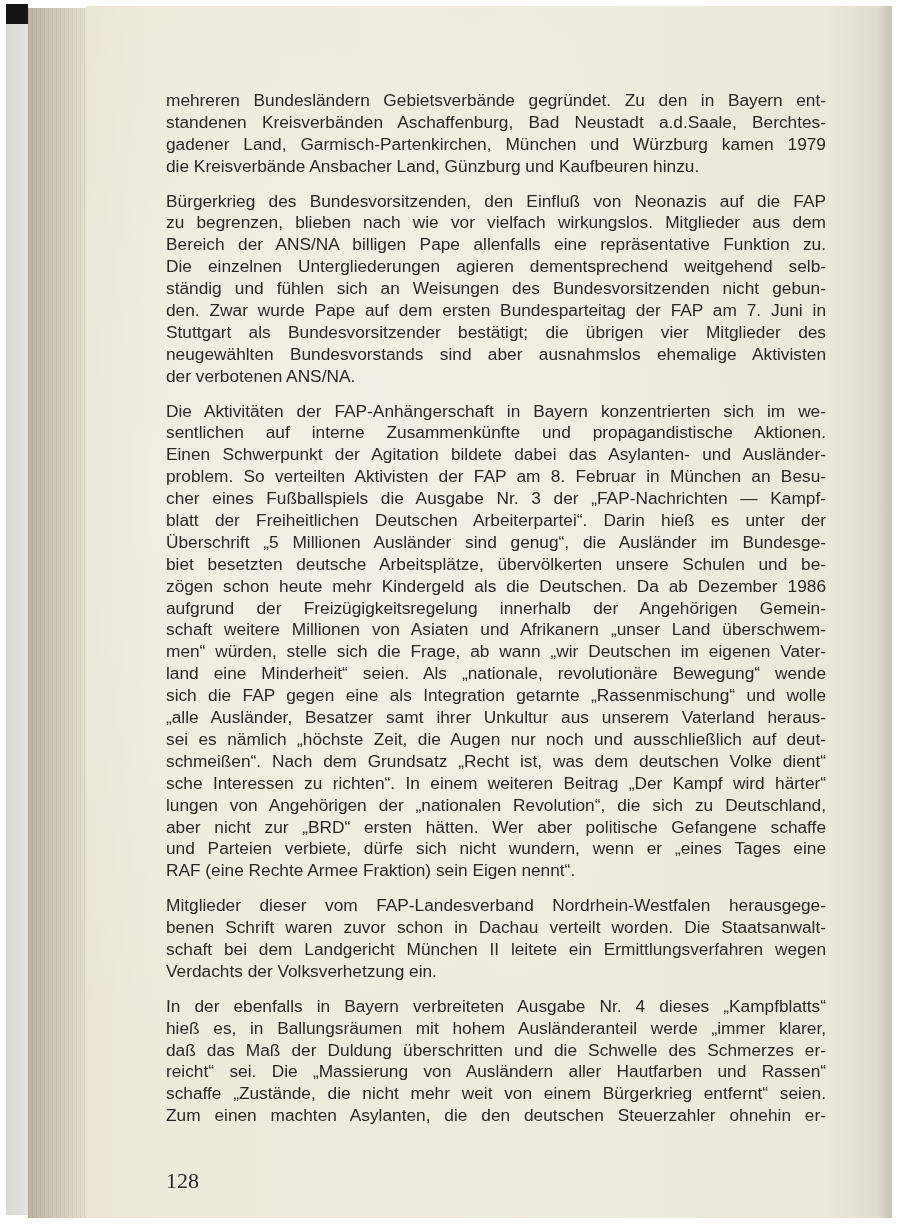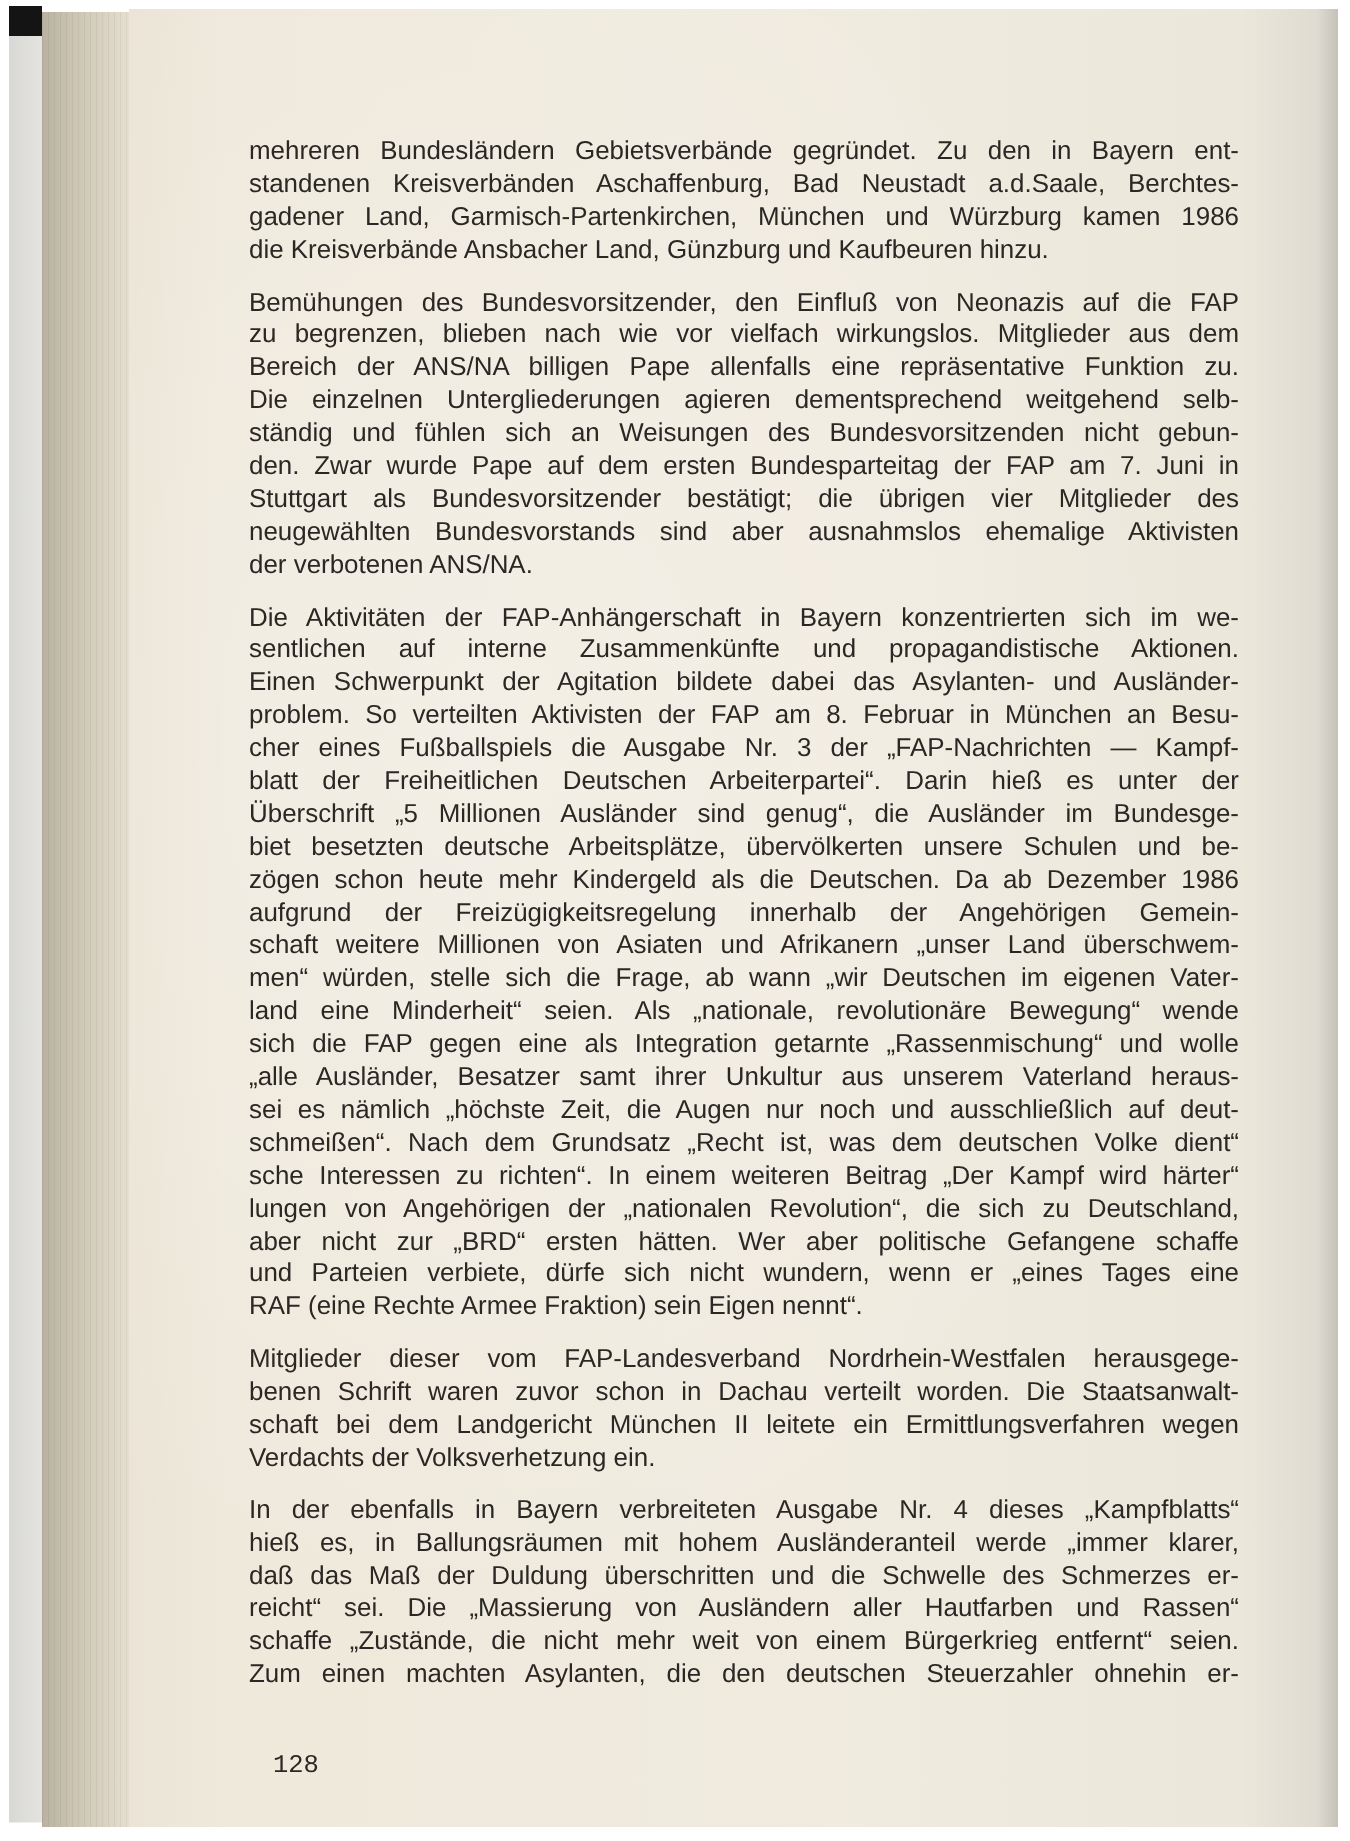--- a/index.html
+++ b/index.html
@@ -101,7 +101,7 @@
       <div class="para">
         <span class="line">mehreren Bundesländern Gebietsverbände gegründet. Zu den in Bayern ent-</span>
         <span class="line">standenen Kreisverbänden Aschaffenburg, Bad Neustadt a.d.Saale, Berchtes-</span>
-        <span class="line">gadener Land, Garmisch-Partenkirchen, München und Würzburg kamen 1986</span>
+        <span class="line">gadener Land, Garmisch-Partenkirchen, München und Würzburg kamen 1979</span>
         <span class="line last">die Kreisverbände Ansbacher Land, Günzburg und Kaufbeuren hinzu.</span>
       </div>
 

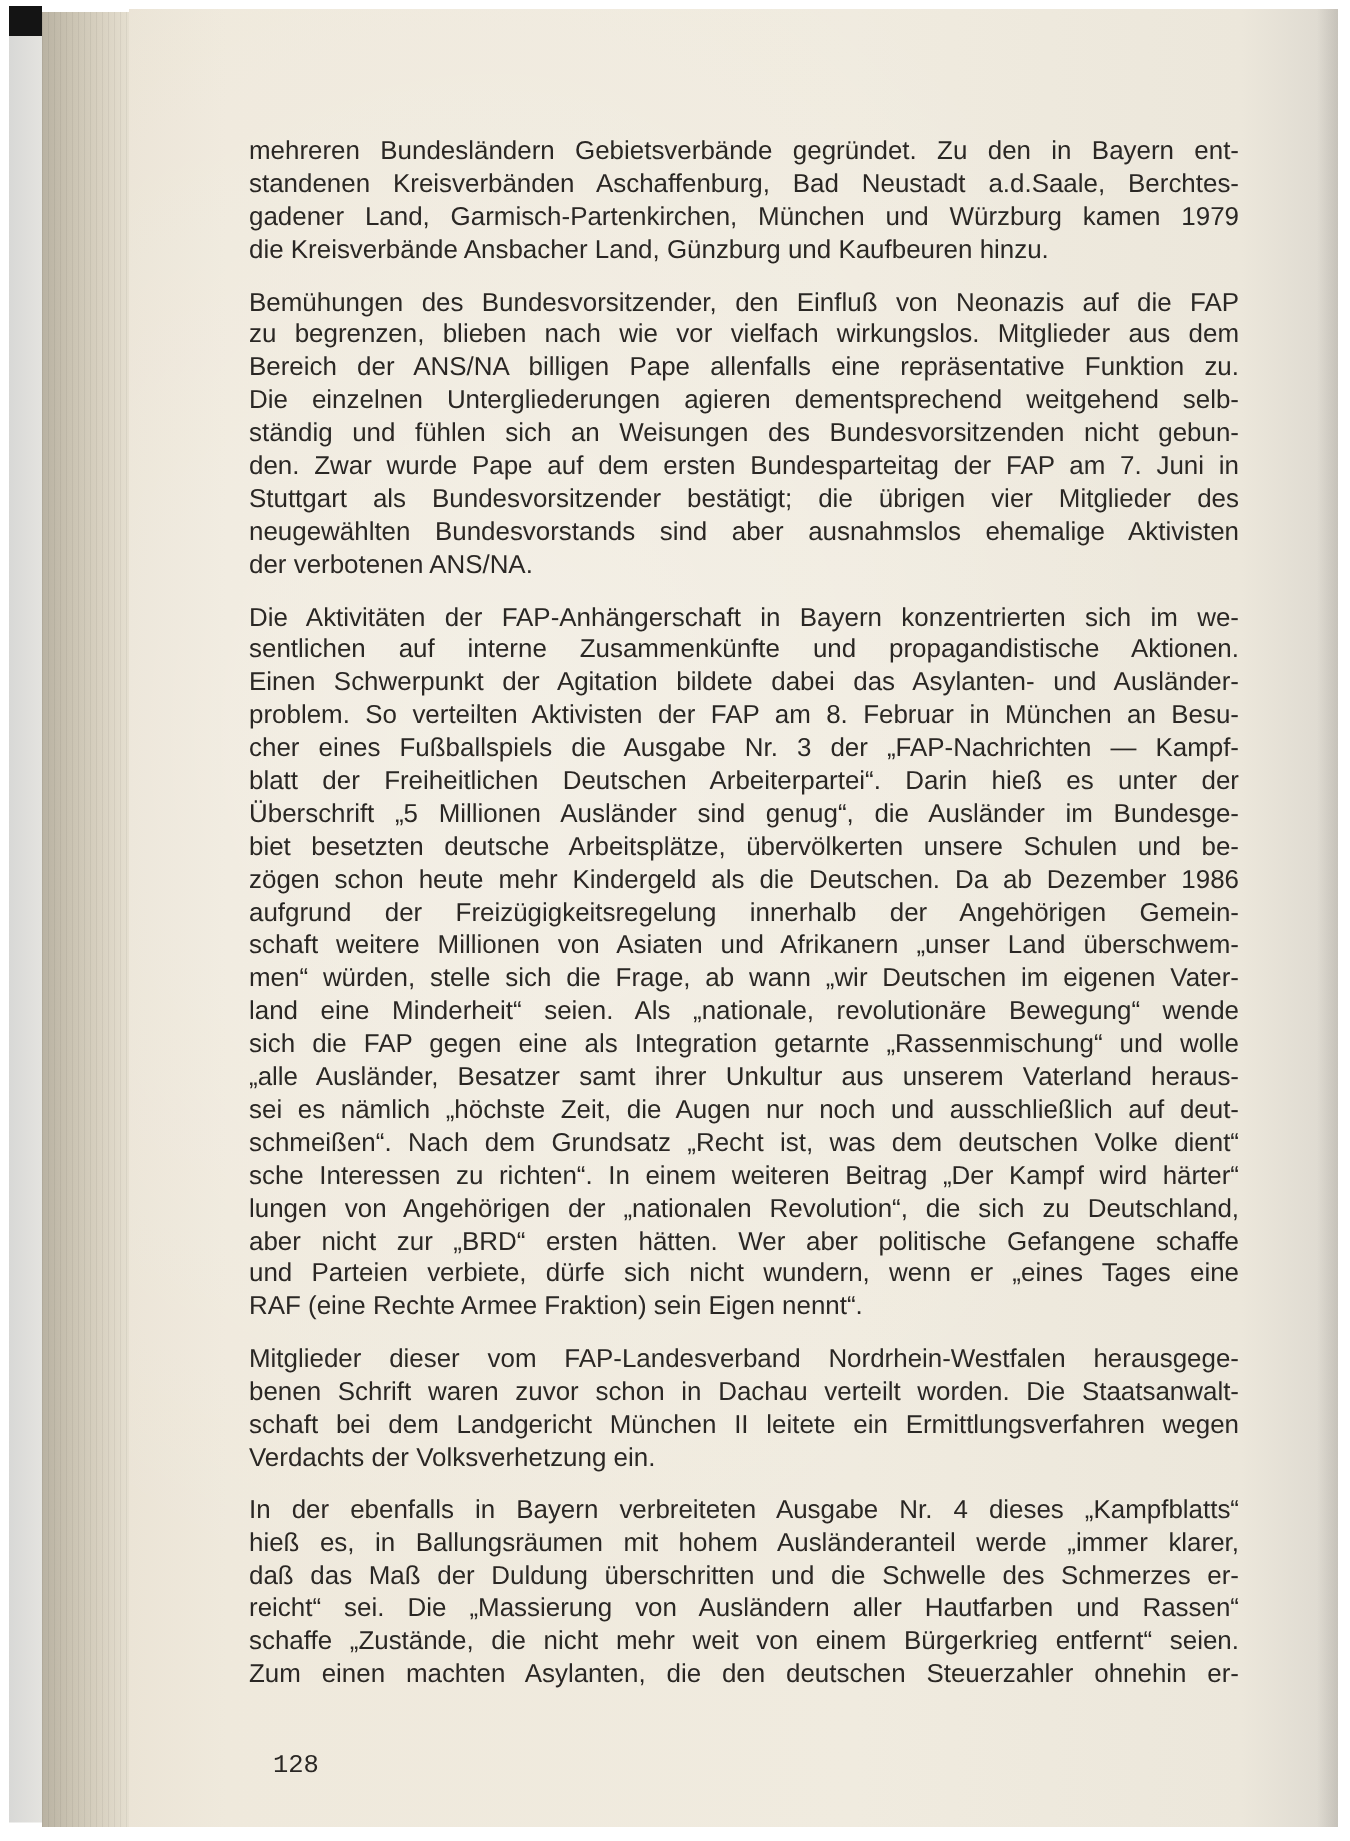--- a/index.html
+++ b/index.html
@@ -106,7 +106,7 @@
       </div>
 
       <div class="para">
-        <span class="line">Bemühungen des Bundesvorsitzender, den Einfluß von Neonazis auf die FAP</span>
+        <span class="line">Bürgerkrieg des Bundesvorsitzenden, den Einfluß von Neonazis auf die FAP</span>
         <span class="line">zu begrenzen, blieben nach wie vor vielfach wirkungslos. Mitglieder aus dem</span>
         <span class="line">Bereich der ANS/NA billigen Pape allenfalls eine repräsentative Funktion zu.</span>
         <span class="line">Die einzelnen Untergliederungen agieren dementsprechend weitgehend selb-</span>

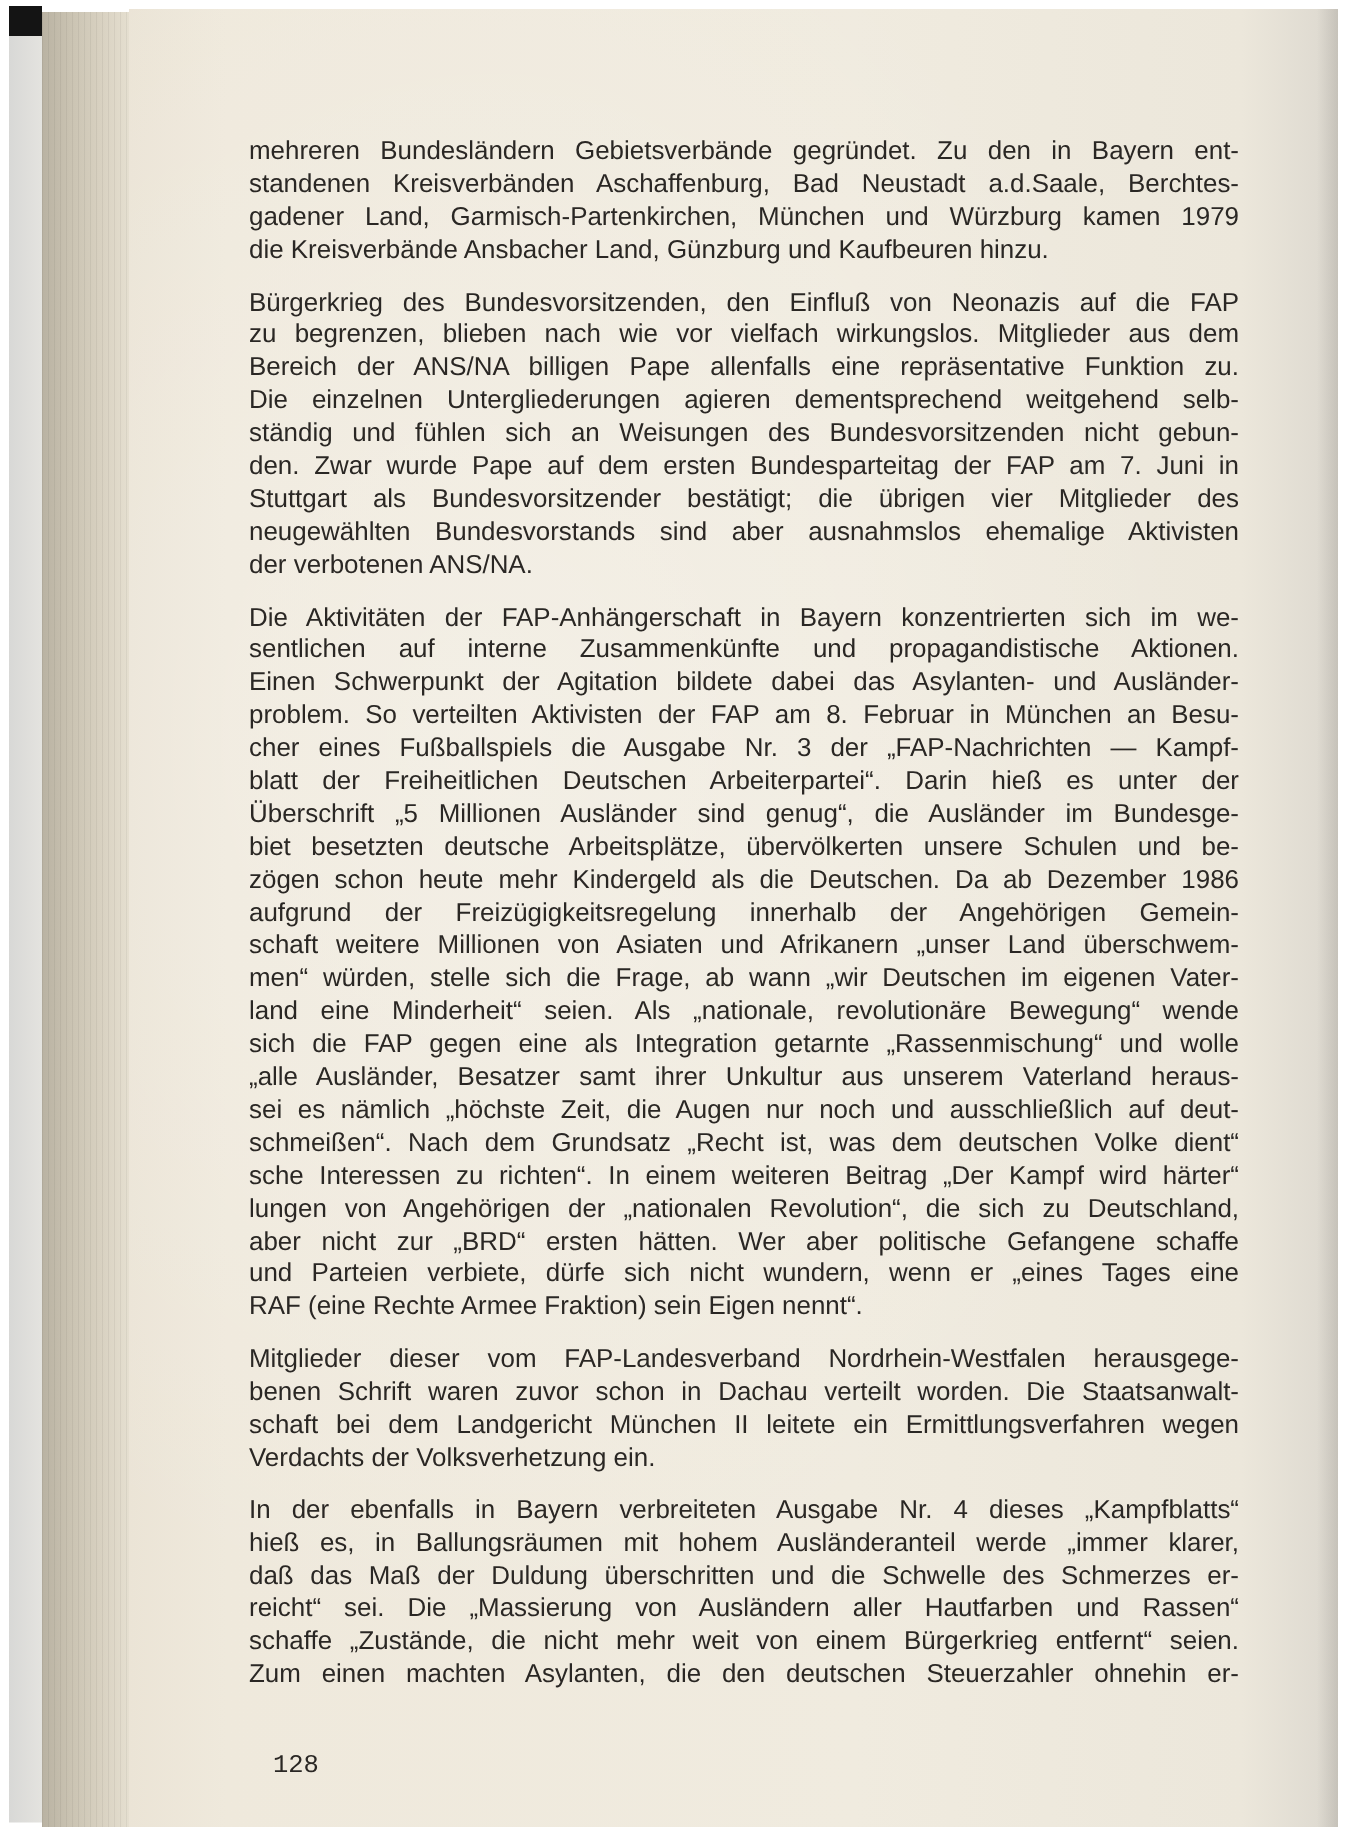--- a/index.html
+++ b/index.html
@@ -80,10 +80,10 @@
     }
     .page-number {
       position: absolute;
-      left: 96px;
+      left: 80px;
       top: 1162px;
-      font-family: Liberation Mono, monospace;
-      font-size: 17px;
+      font-family: Liberation Serif, serif;
+      font-size: 22px;
       color: #2a2724;
     }
   </style>

